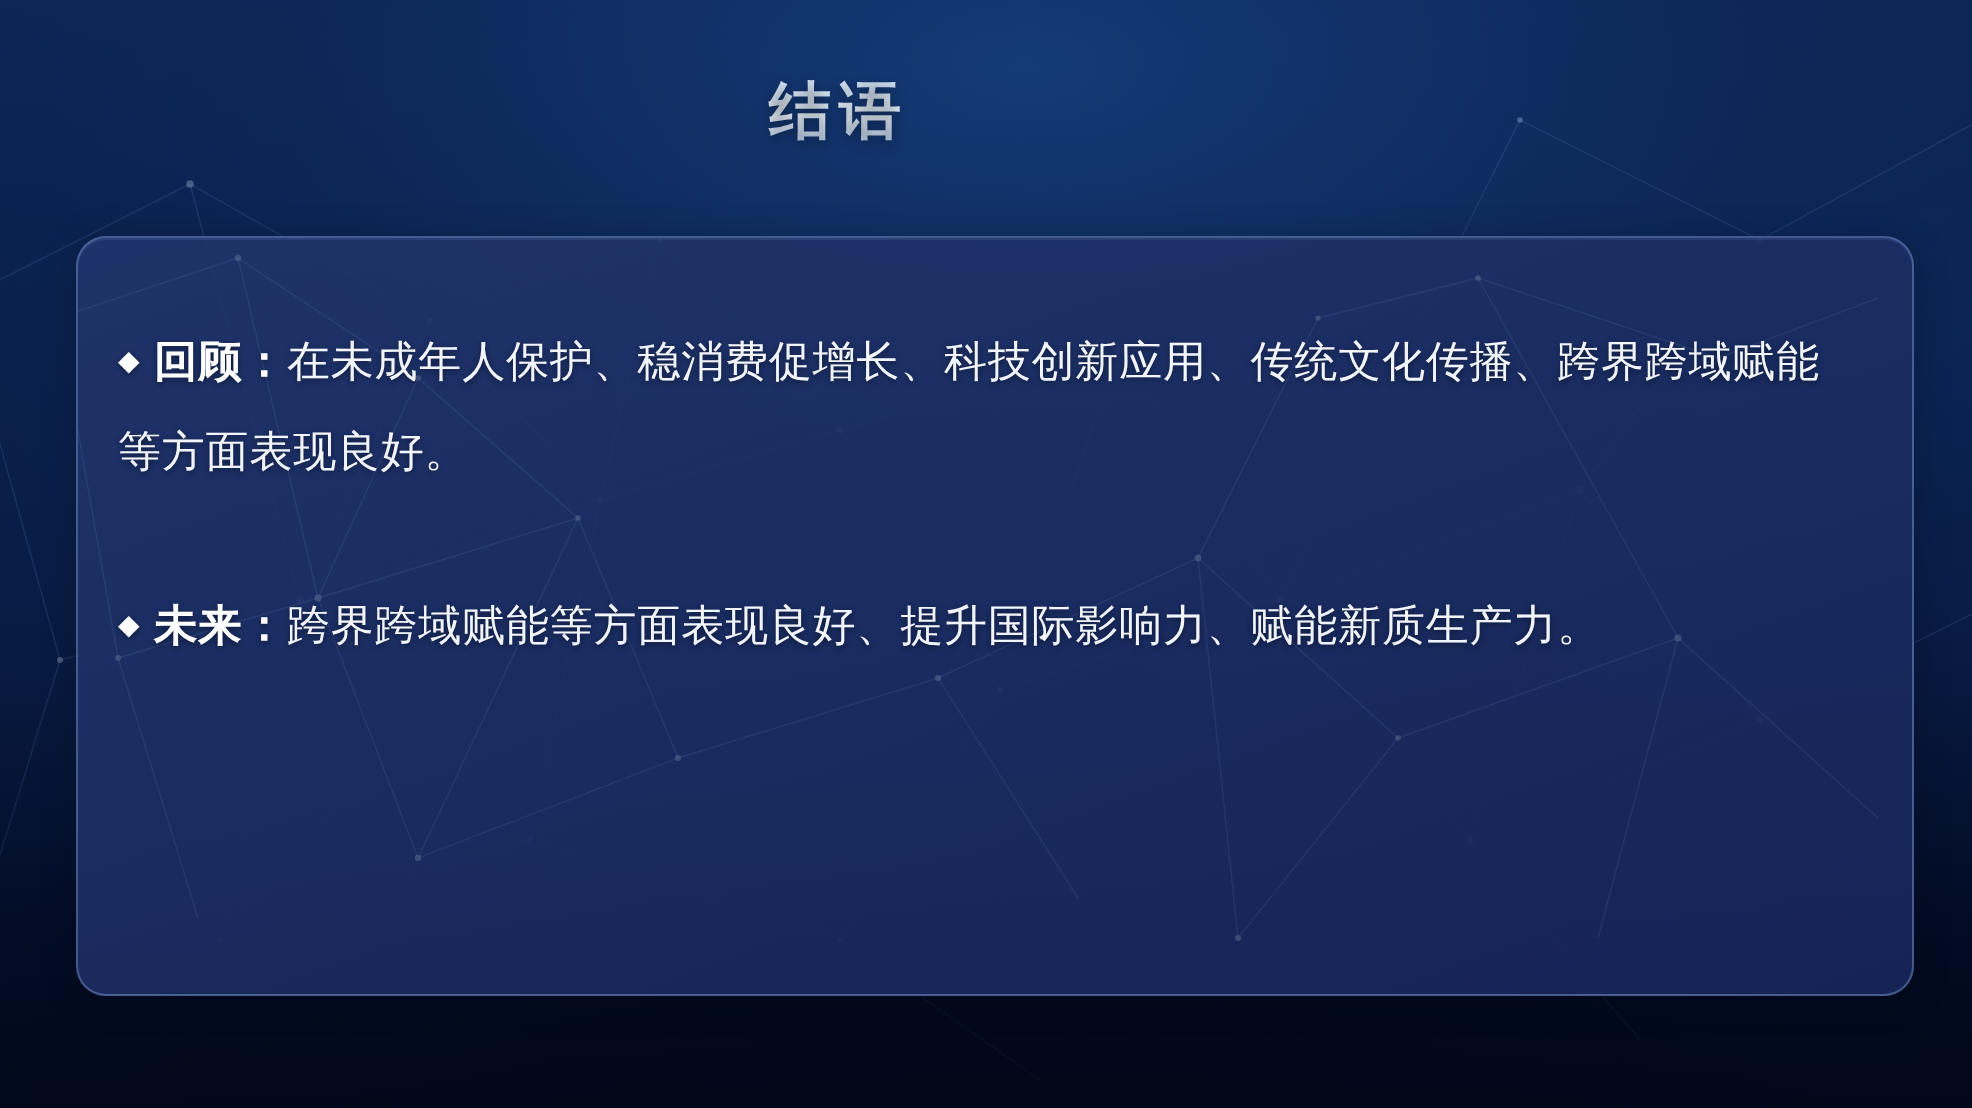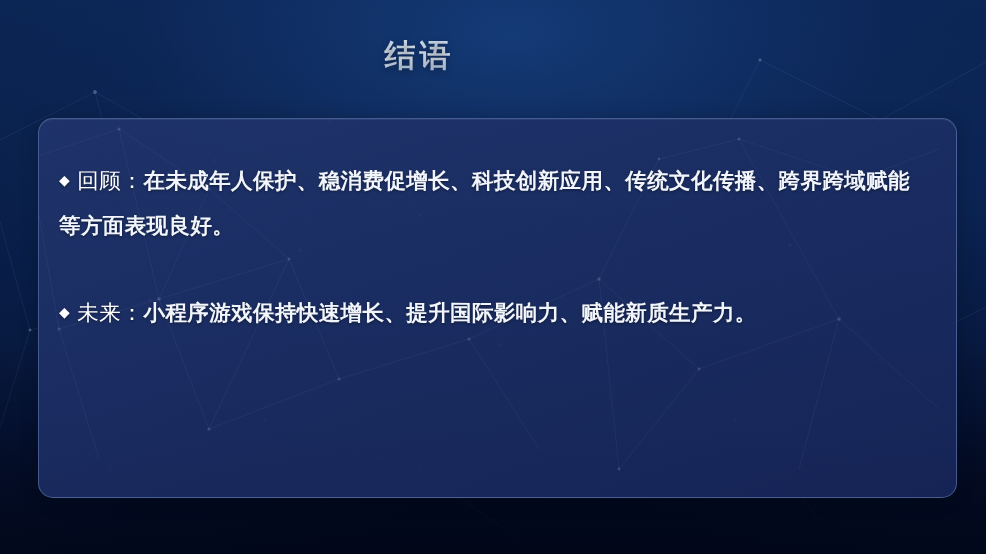--- a/index.html
+++ b/index.html
@@ -115,7 +115,7 @@
   }
 
   .bullet-label {
-    font-weight: 400;
+    font-weight: 700;
     color: #ffffff;
     letter-spacing: 0.6px;
     text-align: right;

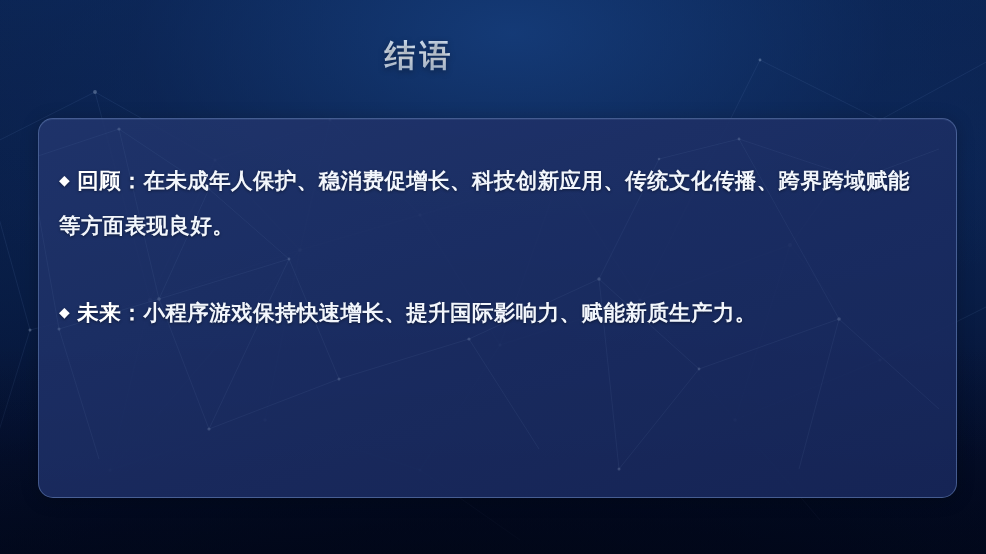--- a/index.html
+++ b/index.html
@@ -122,7 +122,7 @@
   }
 
   .bullet-text {
-    font-weight: 700;
+    font-weight: 400;
     color: #f2f6fc;
   }
 </style>

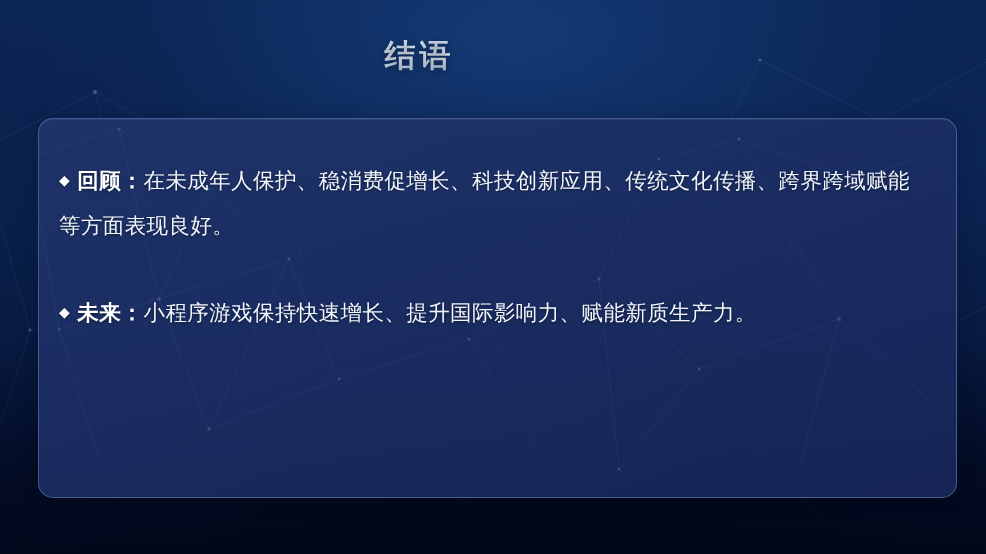--- a/index.html
+++ b/index.html
@@ -223,7 +223,7 @@
 
 
       <p class="bullet-para">
-        <span class="bullet-mark">◆</span><span class="bullet-label">未来：</span><span class="bullet-text">小程序游戏保持快速增长、提升国际影响力、赋能新质生产力。</span>
+        <span class="bullet-mark">◆</span><span class="bullet-label">未来：</span><span class="bullet-text">跨界跨域赋能等方面表现良好、提升国际影响力、赋能新质生产力。</span>
       </p>
 
     </div>

